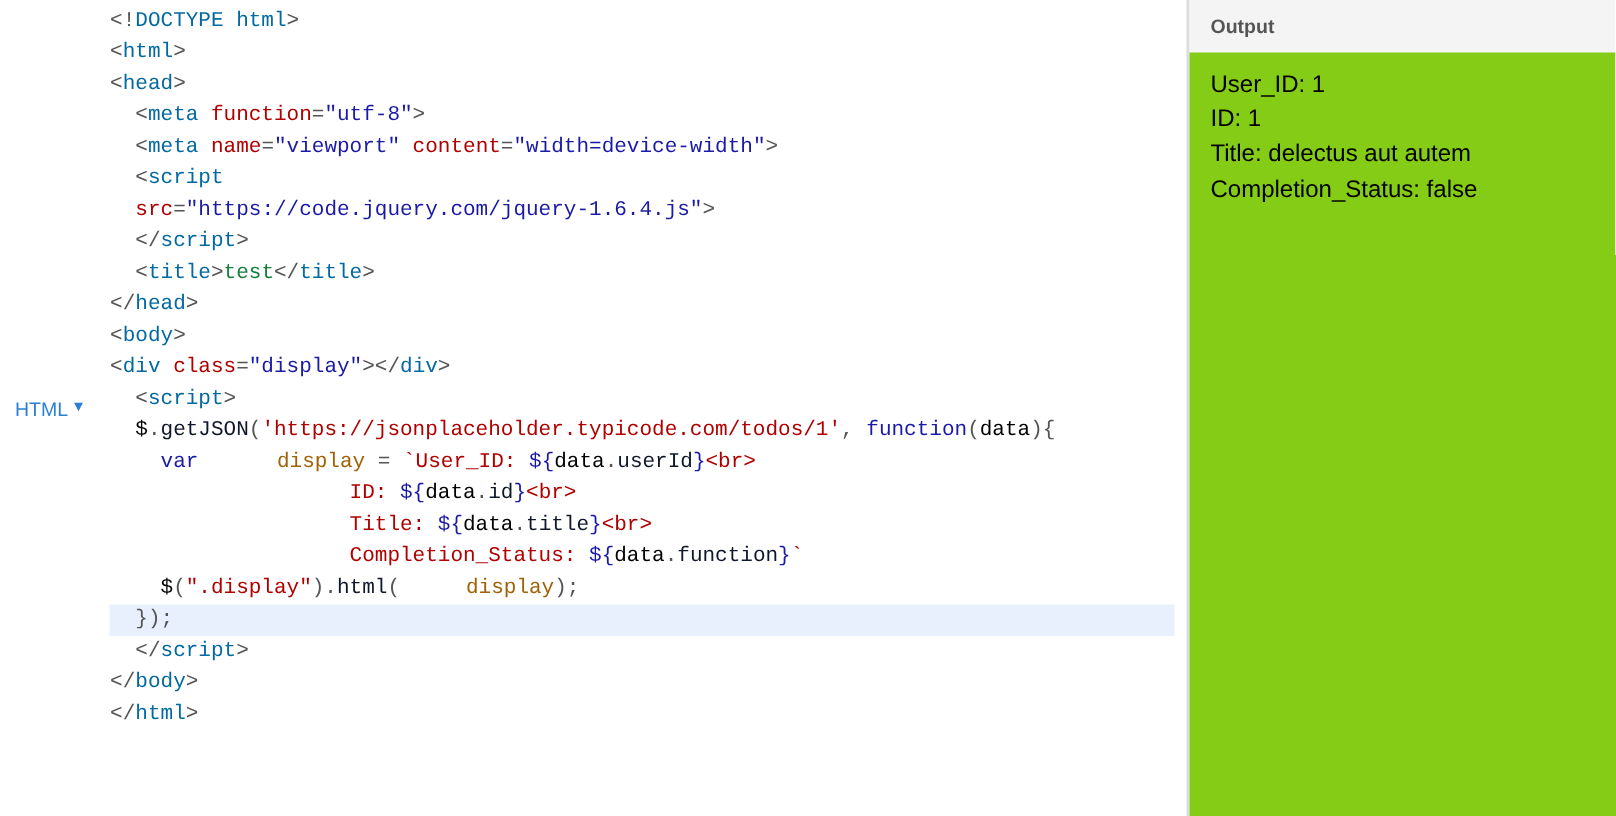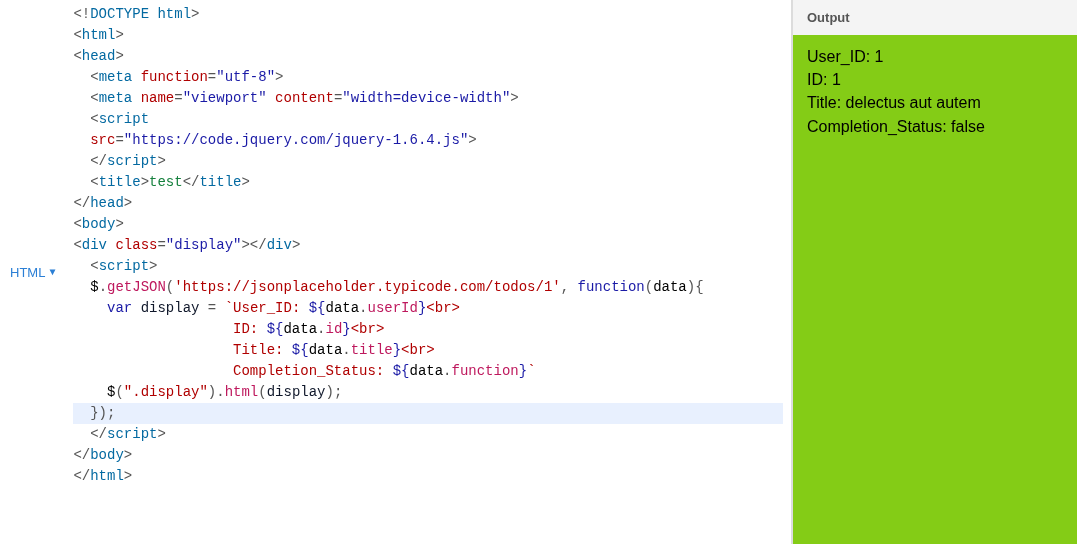--- a/index.html
+++ b/index.html
@@ -77,7 +77,7 @@
     .c-jsstr { color: #b00000; }
     .c-templ { color: #b00000; }
     .c-interp { color: #1a1aa6; }
-    .c-prop { color: #be185d; }
+    .c-prop { color: #0f172a; }
     .highlight-line {
       background: #e8f0fe;
       display: inline-block;

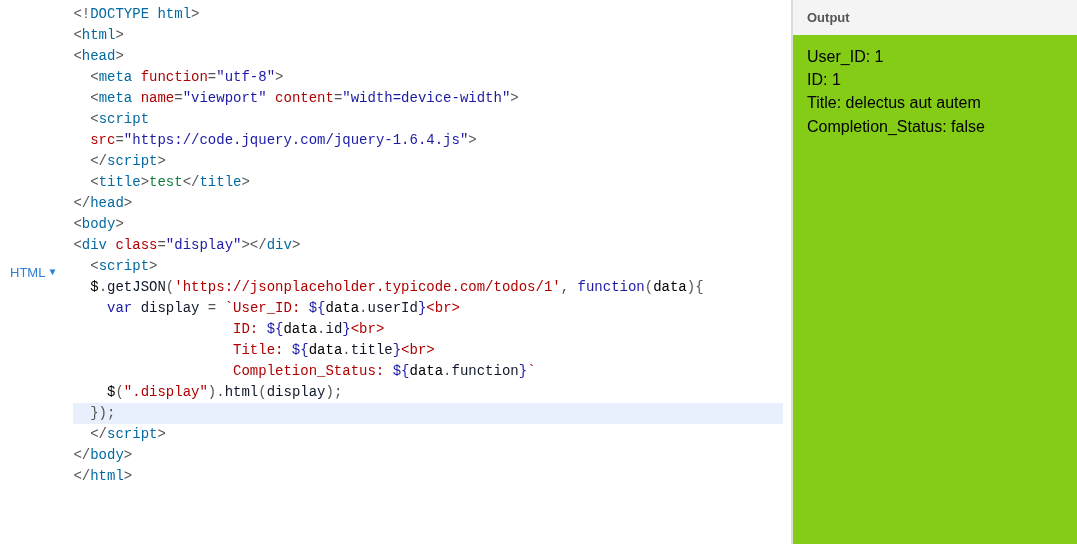--- a/index.html
+++ b/index.html
@@ -71,7 +71,7 @@
     .c-str { color: #1a1aa6; }
     .c-punct { color: #555; }
     .c-text { color: #15803d; }
-    .c-var { color: #0f172a; }
+    .c-var { color: #a16207; margin-left: 44px; }
     .c-kw { color: #1a1aa6; }
     .c-ident { color: #000; }
     .c-jsstr { color: #b00000; }

